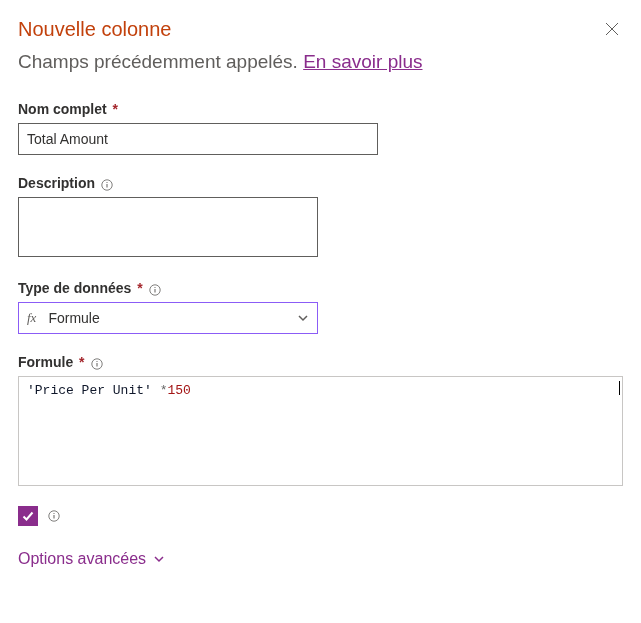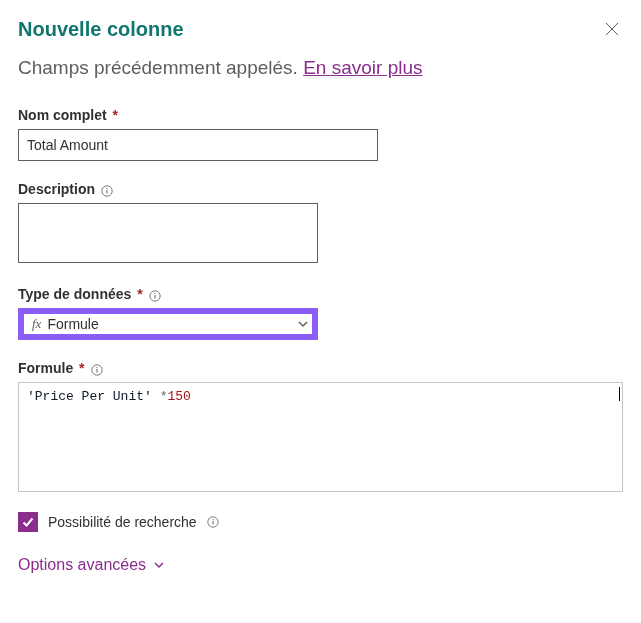--- a/index.html
+++ b/index.html
@@ -22,9 +22,9 @@
     }
     .title {
       font-size: 20px;
-      font-weight: 700;
-      color: #0f766e;
-      margin-bottom: 16px;
+      font-weight: 400;
+      color: #c2410c;
+      margin-bottom: 10px;
     }
     .subtitle {
       font-size: 19px;

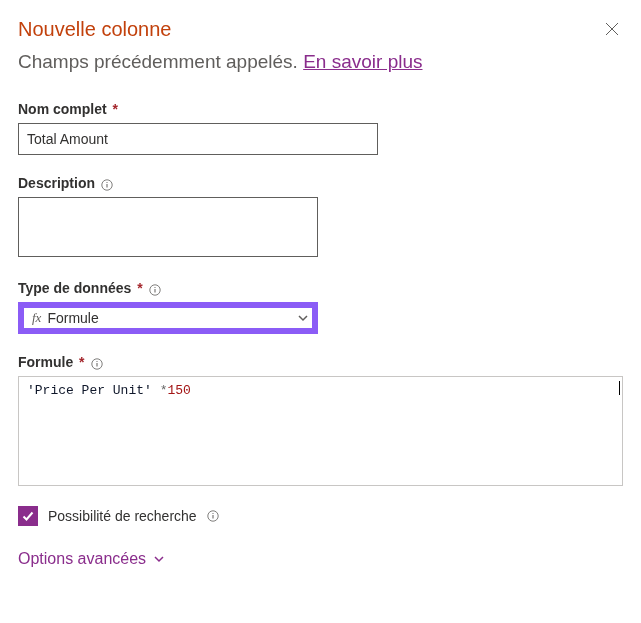--- a/index.html
+++ b/index.html
@@ -104,12 +104,12 @@
     .select-input {
       width: 100%;
       height: 32px;
-      border: 6px solid #8b5cf6;
+      border: 1px solid #8b5cf6;
       padding: 0 28px 0 8px;
       font-size: 14px;
       display: flex;
       align-items: center;
-      gap: 6px;
+      gap: 12px;
       cursor: pointer;
       background: #fff;
     }

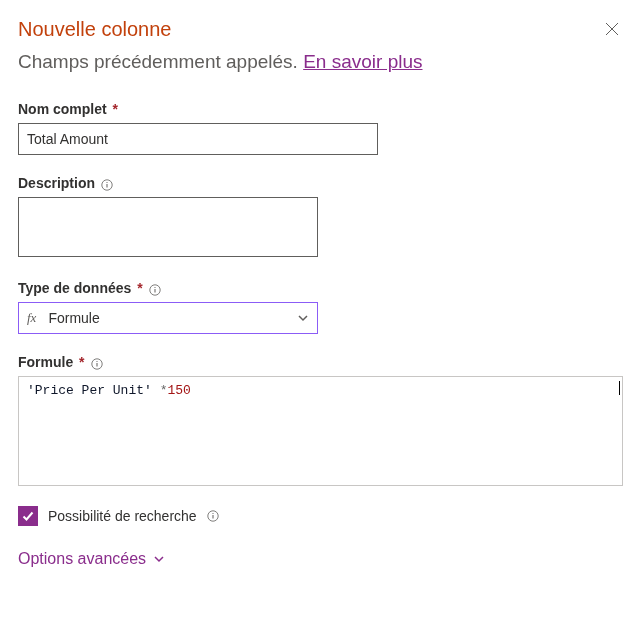--- a/index.html
+++ b/index.html
@@ -305,7 +305,6 @@
         <polyline points="2.5,7.5 5.5,10.5 11.5,3.5"></polyline>
       </svg>
   </div>
-  <span class="checkbox-label">Possibilité de recherche</span>
   <span class="info-icon">
     <svg viewBox="0 0 12 12">
         <circle cx="6" cy="6" r="5.2" fill="none" stroke="#605e5c" stroke-width="0.8"></circle>

